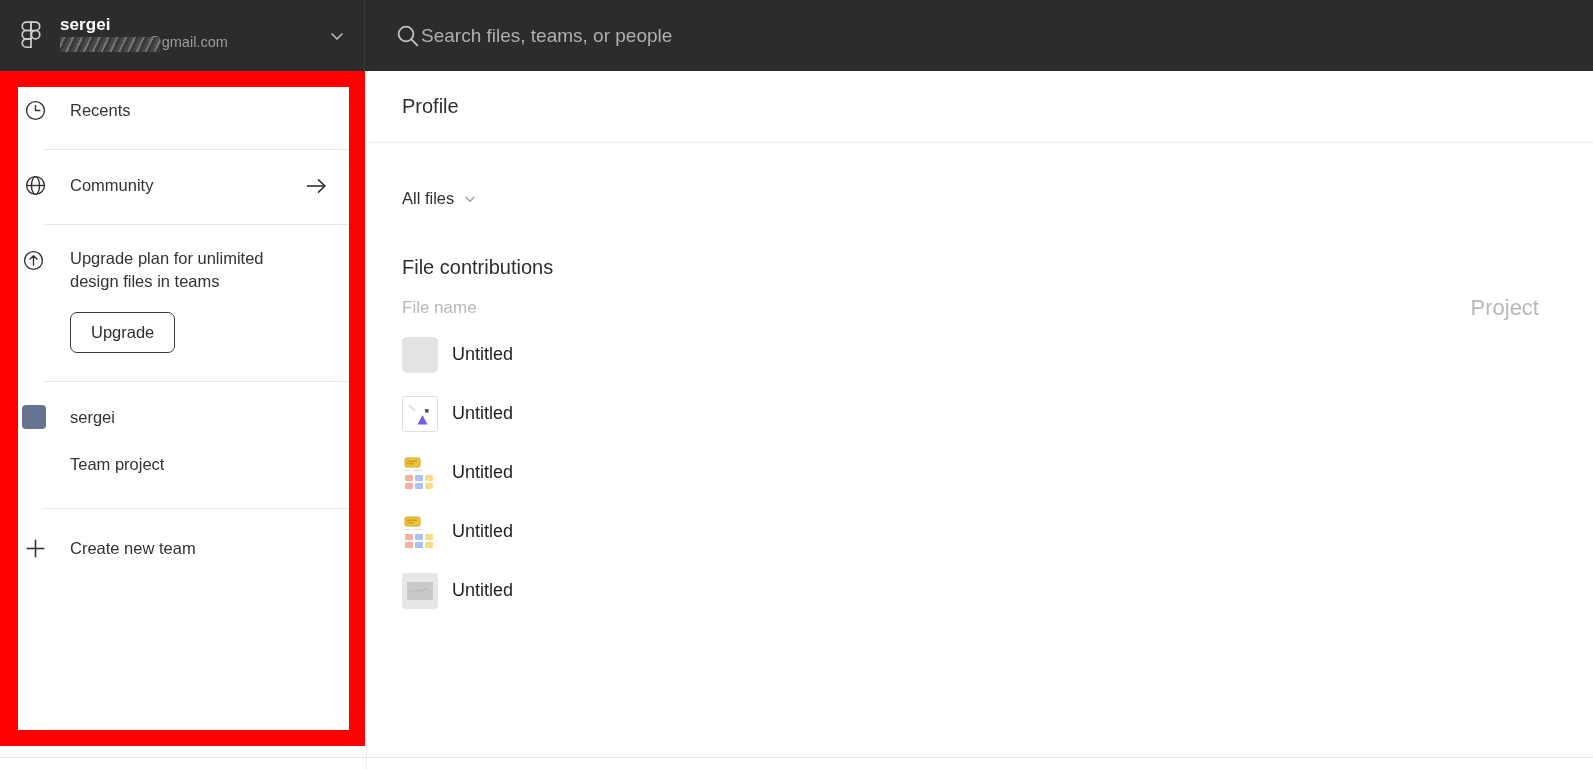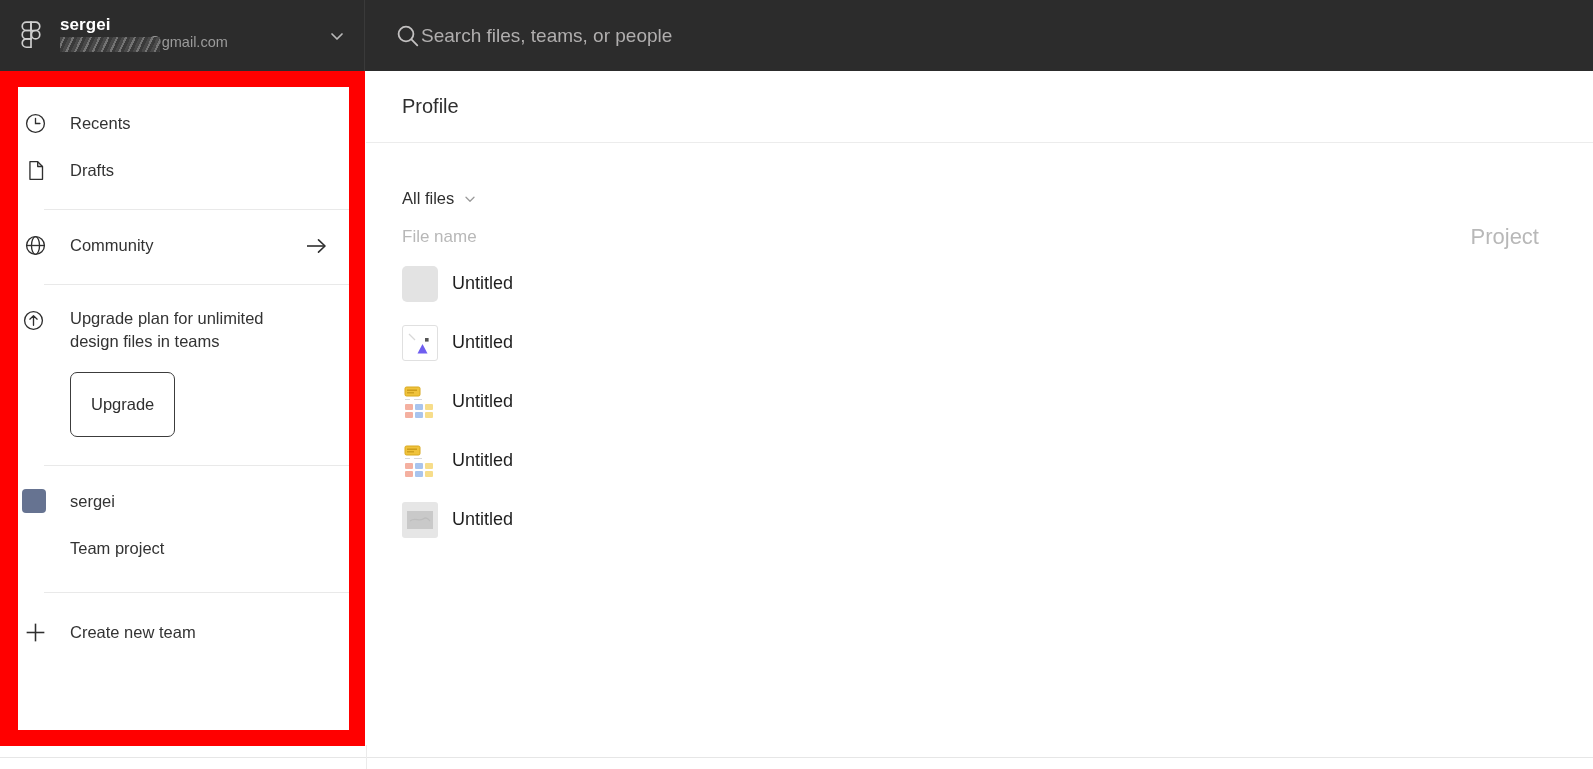--- a/index.html
+++ b/index.html
@@ -66,7 +66,7 @@
     border-right: 1px solid #e6e6e6;
     padding: 0 0 0 0;
   }
-  .sb-inner { padding: 16px 34px 0 22px; margin-top: 13px; }
+  .sb-inner { padding: 16px 34px 0 22px; }
   .sb-row {
     display: flex; align-items: center;
     min-height: 47px; gap: 0;

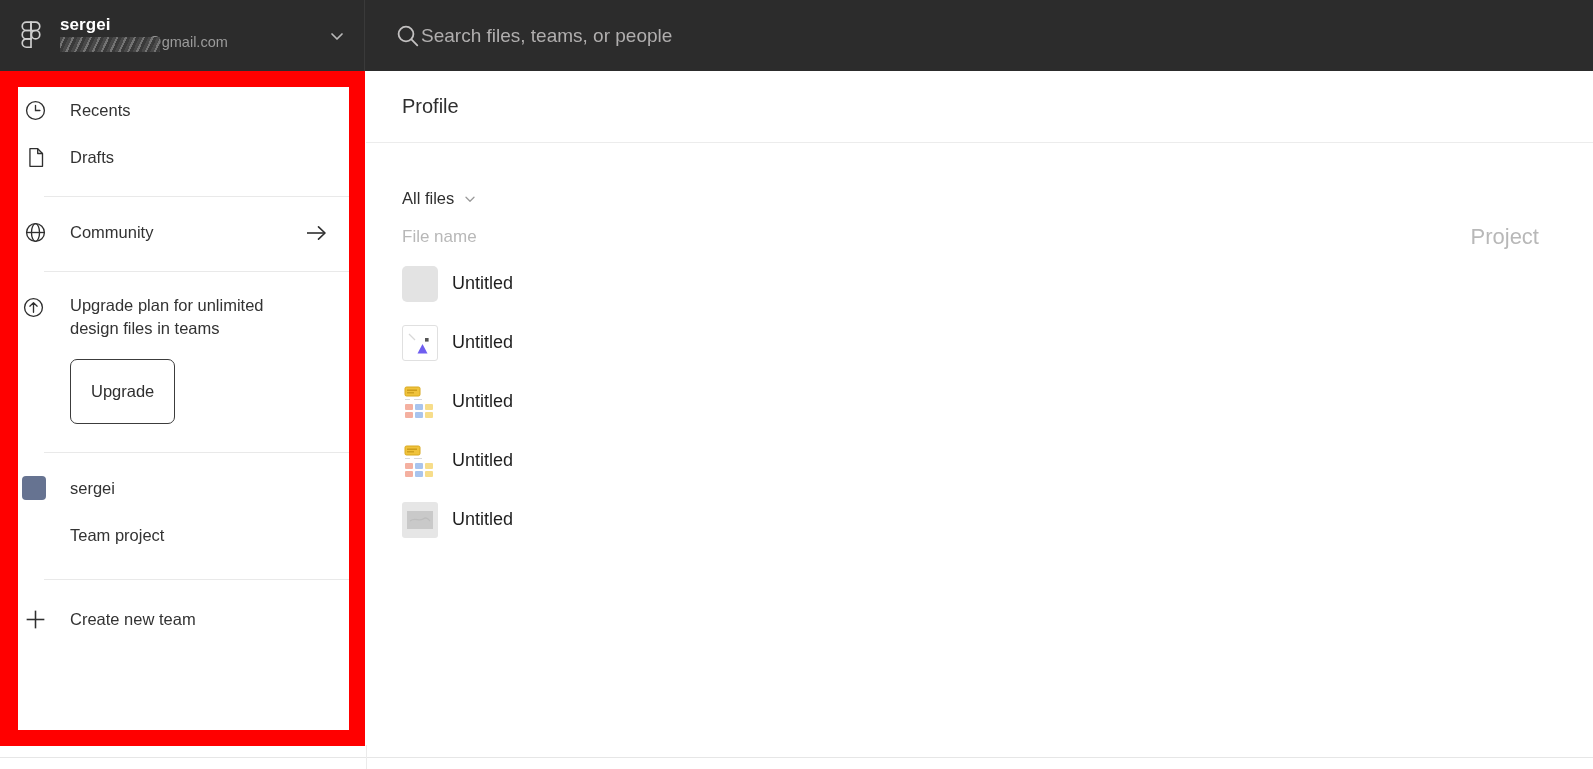--- a/index.html
+++ b/index.html
@@ -226,15 +226,6 @@
         <span class="sb-label">Recents</span>
       </div>
 
-      <div class="sb-row">
-        <span class="sb-icon">
-          <svg viewBox="0 0 24 24" width="23" height="23">
-            <path d="M6.2 2.8h8.1l5 5v13.4H6.2z" fill="none" stroke="#2f2f2f" stroke-width="1.4" stroke-linejoin="round"></path>
-            <path d="M14.3 2.8v5h5" fill="none" stroke="#2f2f2f" stroke-width="1.4" stroke-linejoin="round"></path>
-          </svg>
-        </span>
-        <span class="sb-label">Drafts</span>
-      </div>
 
       <div class="sb-divider"></div>
 

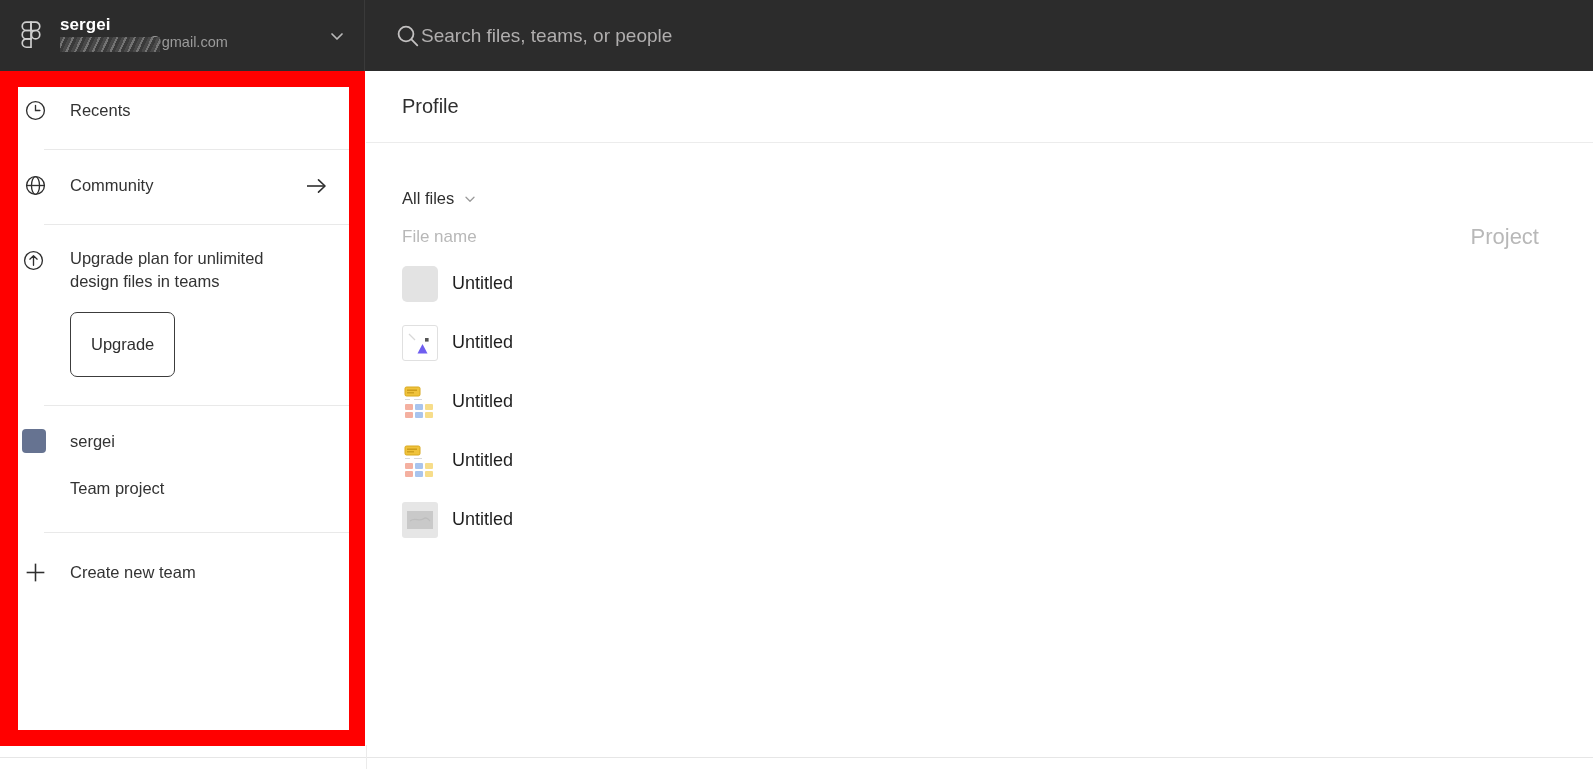--- a/index.html
+++ b/index.html
@@ -300,6 +300,7 @@
       </span>
     </div>
 
+    <div class="section-title">File contributions</div>
 
     <div class="table">
 

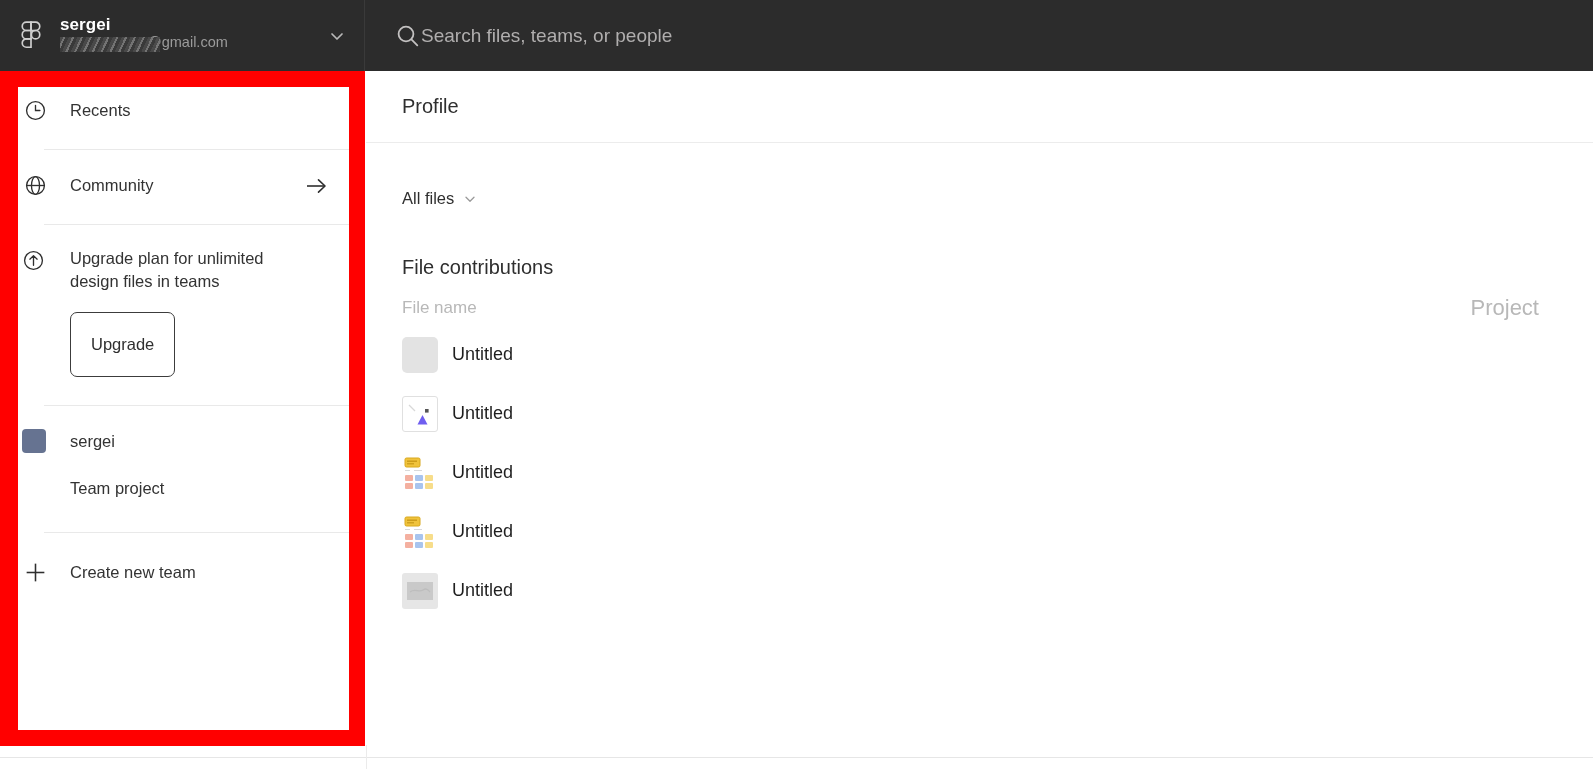--- a/index.html
+++ b/index.html
@@ -89,7 +89,7 @@
   .upgrade-btn {
     margin: 18px 0 0 48px;
     display: inline-block;
-    padding: 22px 20px;
+    padding: 10px 20px;
     border: 1px solid #3c3c3c; border-radius: 7px;
     background: #ffffff; color: #2f2f2f;
     font-size: 16.5px; font-family: "Liberation Sans", sans-serif;

